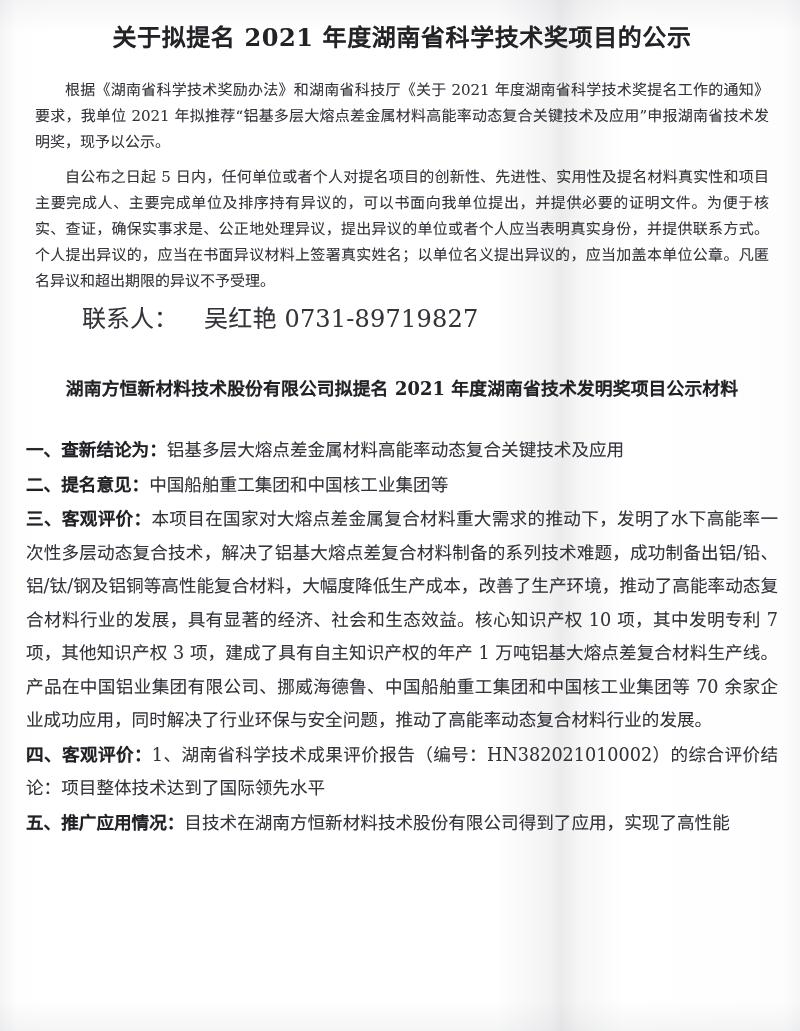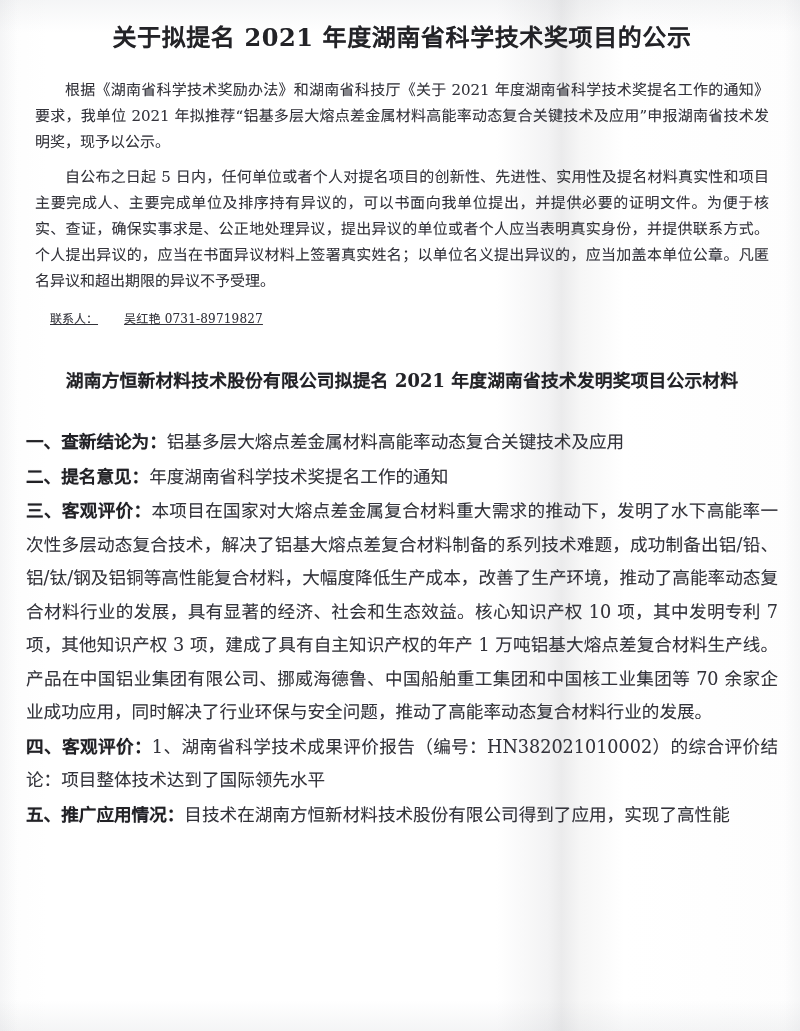--- a/index.html
+++ b/index.html
@@ -81,13 +81,12 @@
   .gap-2 { height: 16px; }
 
   .contact-line {
-    font-size: 12px;
+    font-size: 24px;
     line-height: 33px;
-    margin: 0;
+    margin: 8px;
     text-indent: 2em;
     color: #33333a;
     text-shadow: 0 0 0.55px rgba(70,70,82,0.30);
-    text-decoration: underline;
   }
   .contact-line .contact-value {
     margin-left: 26px;

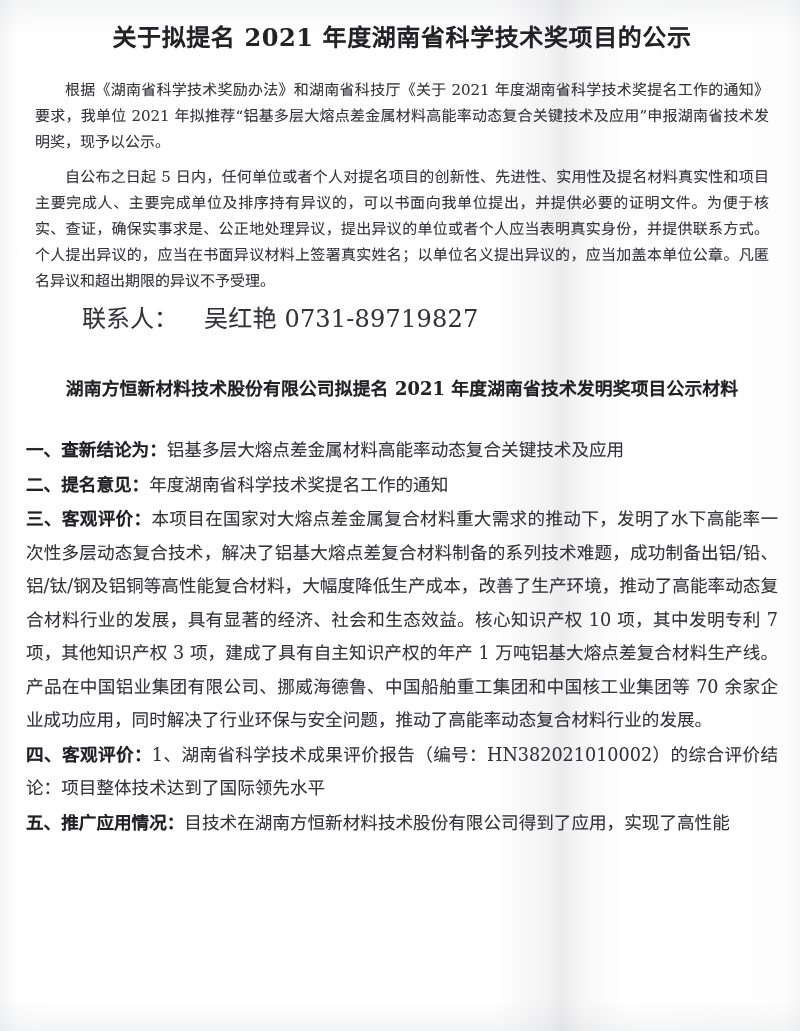--- a/index.html
+++ b/index.html
@@ -159,7 +159,7 @@
     </p>
 
     <p class="numbered hanging">
-      <span class="label">二、提名意见：</span><span>年度湖南省科学技术奖提名工作的通知</span>
+      <span class="label">二、提名意见：</span><span>中国船舶重工集团和中国核工业集团等</span>
     </p>
 
     <p class="numbered hanging">

